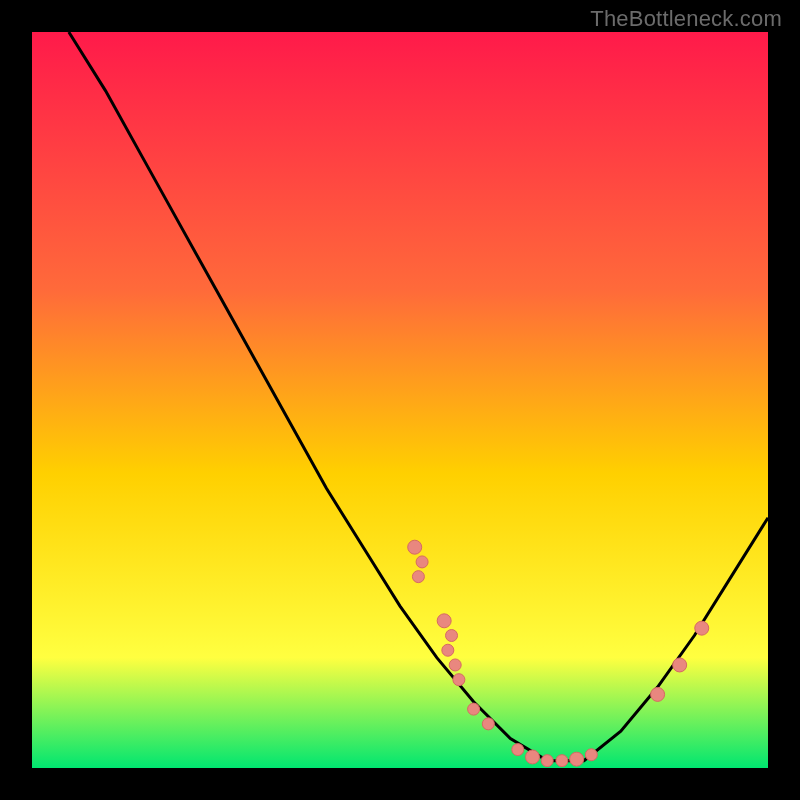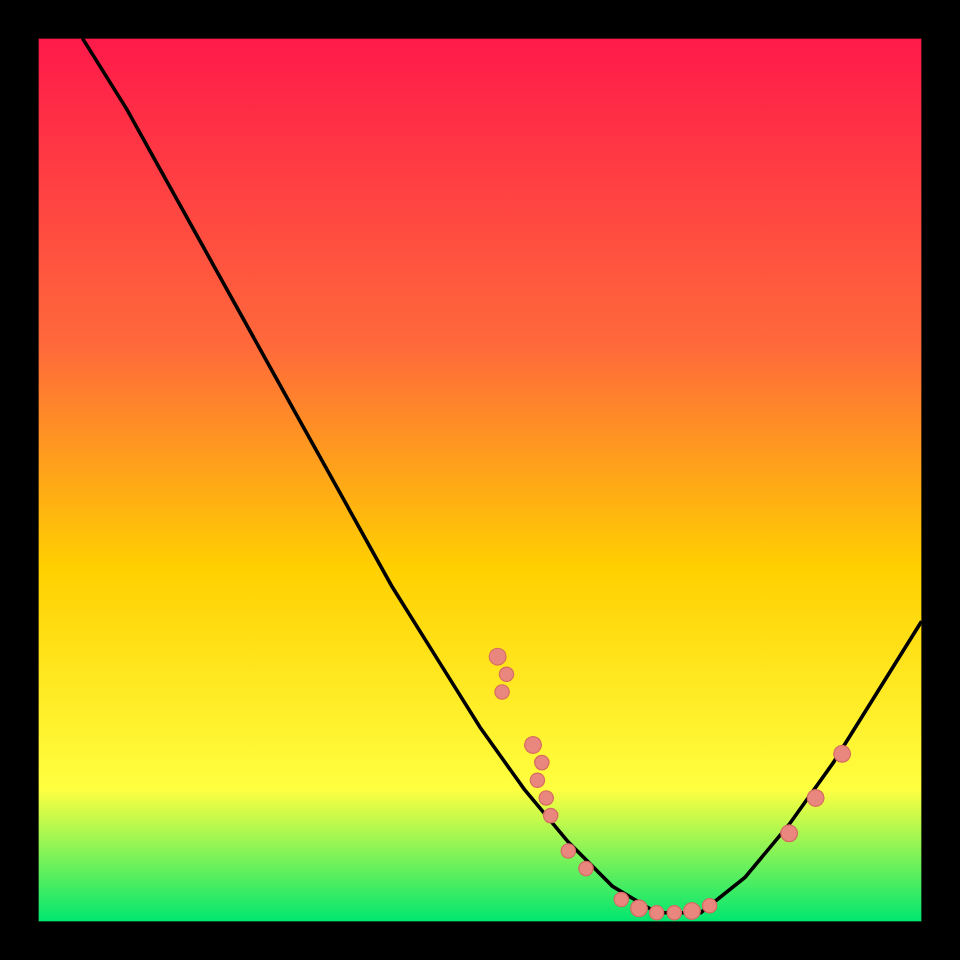--- a/index.html
+++ b/index.html
@@ -35,6 +35,7 @@
 <body>
 
 <div class="chart-container">
+  <div class="watermark">TheBottleneck.com</div>
   <svg id="chart-svg" width="800" height="800" viewBox="0 0 800 800">
     <defs>
       <linearGradient id="bg-grad" x1="0" y1="0" x2="0" y2="1">

